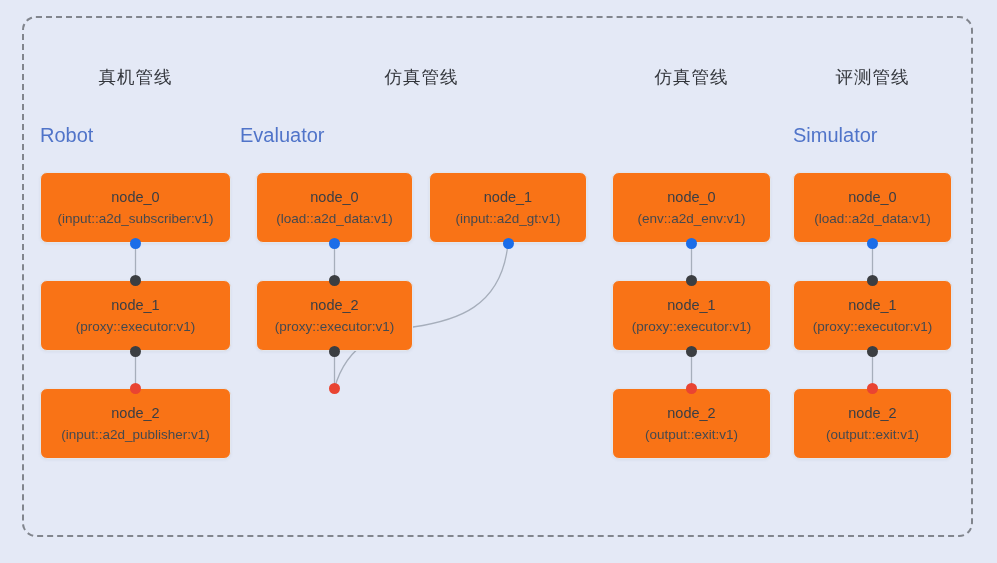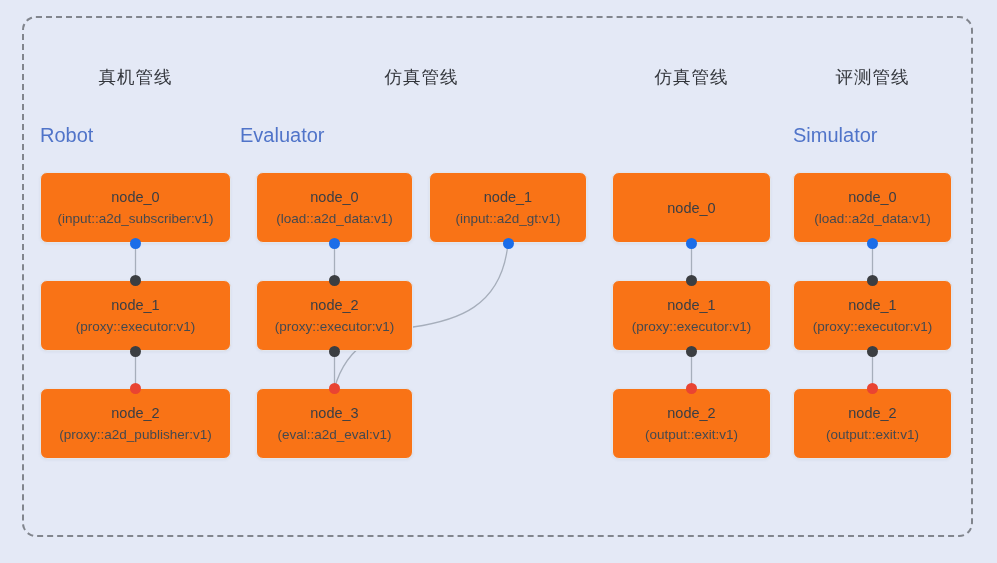--- a/index.html
+++ b/index.html
@@ -85,6 +85,7 @@
 
   <div class="card" style="left:612px;top:172px;width:159px">
     <div class="nname">node_0</div>
+    <div class="ntype">(env::a2d_env:v1)</div>
   </div>
   <div class="card" style="left:612px;top:280px;width:159px">
     <div class="nname">node_1</div>

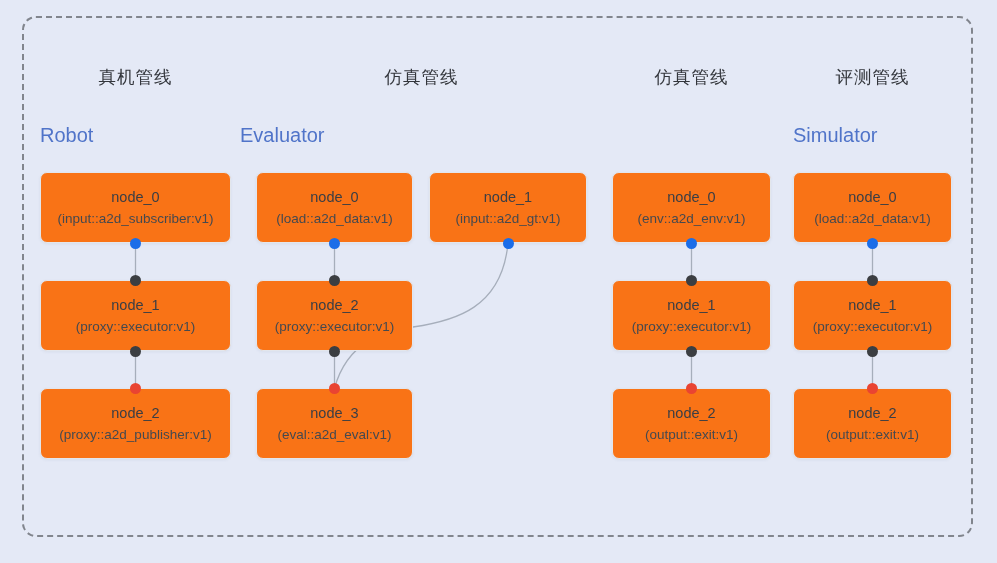--- a/index.html
+++ b/index.html
@@ -78,10 +78,6 @@
     <div class="nname">node_2</div>
     <div class="ntype">(proxy::executor:v1)</div>
   </div>
-  <div class="card" style="left:256px;top:388px;width:157px">
-    <div class="nname">node_3</div>
-    <div class="ntype">(eval::a2d_eval:v1)</div>
-  </div>
 
   <div class="card" style="left:612px;top:172px;width:159px">
     <div class="nname">node_0</div>

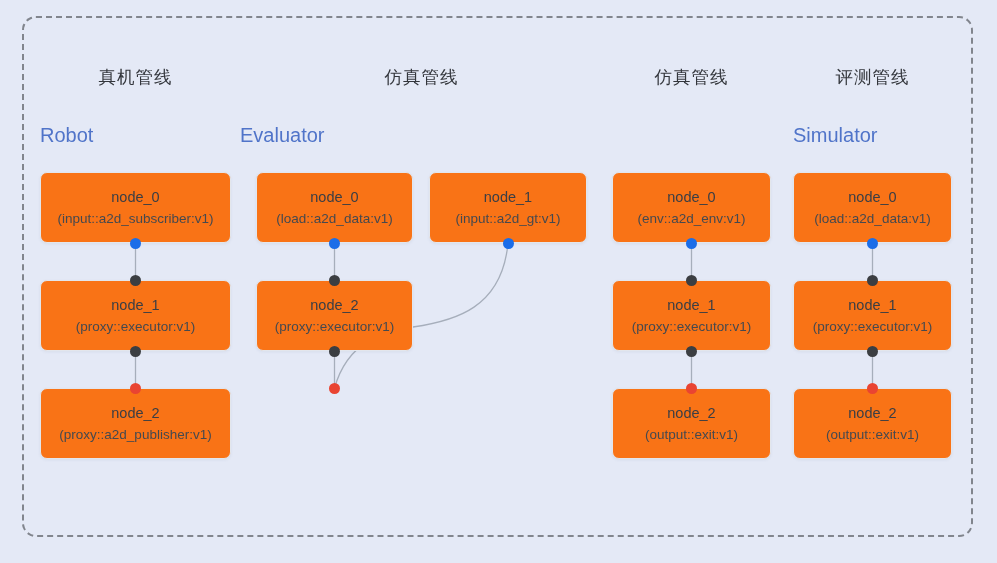--- a/index.html
+++ b/index.html
@@ -63,7 +63,7 @@
   </div>
   <div class="card" style="left:40px;top:388px;width:191px">
     <div class="nname">node_2</div>
-    <div class="ntype">(proxy::a2d_publisher:v1)</div>
+    <div class="ntype">(input::a2d_publisher:v1)</div>
   </div>
 
   <div class="card" style="left:256px;top:172px;width:157px">

